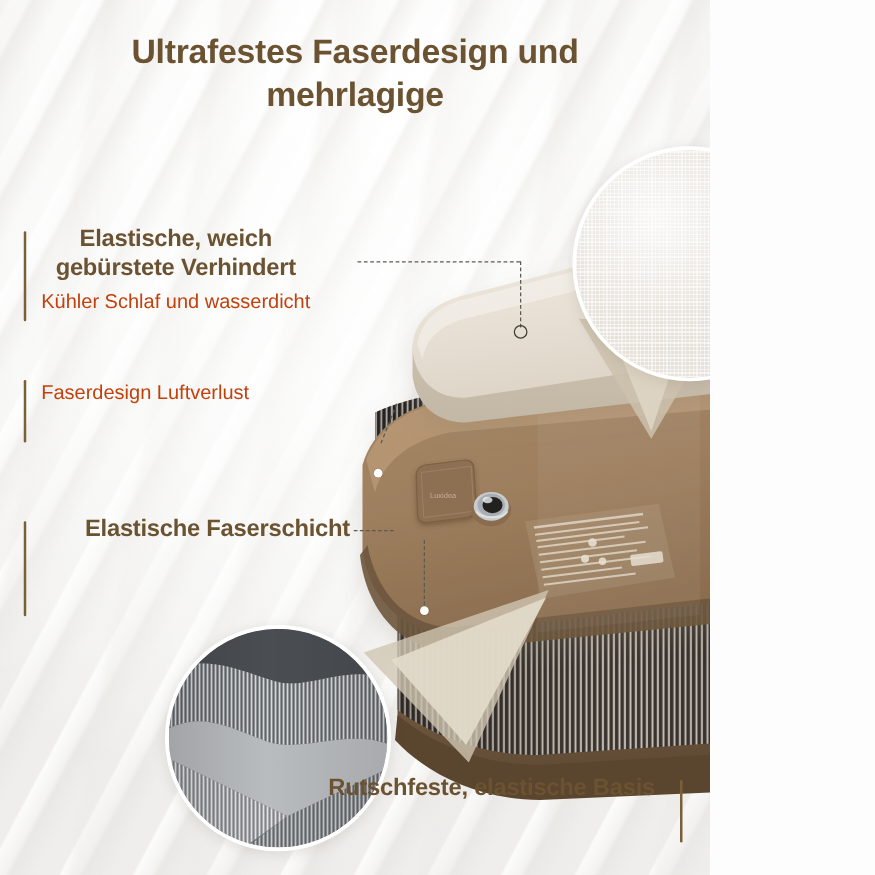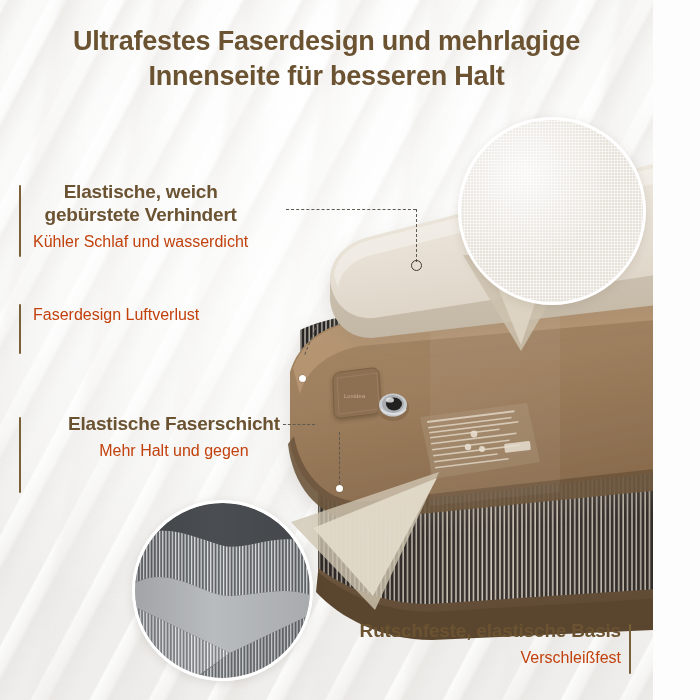--- a/index.html
+++ b/index.html
@@ -8,7 +8,7 @@
     font-family:"Liberation Sans", sans-serif;
     background:#fdfdfd;
   }
-  #stage{position:relative;width:653px;height:700px;overflow:hidden;background:#fbfbfb;}
+  #stage{position:relative;width:568px;height:700px;overflow:hidden;background:#fbfbfb;}
 
   
   .bg-base{position:absolute;inset:0;background:

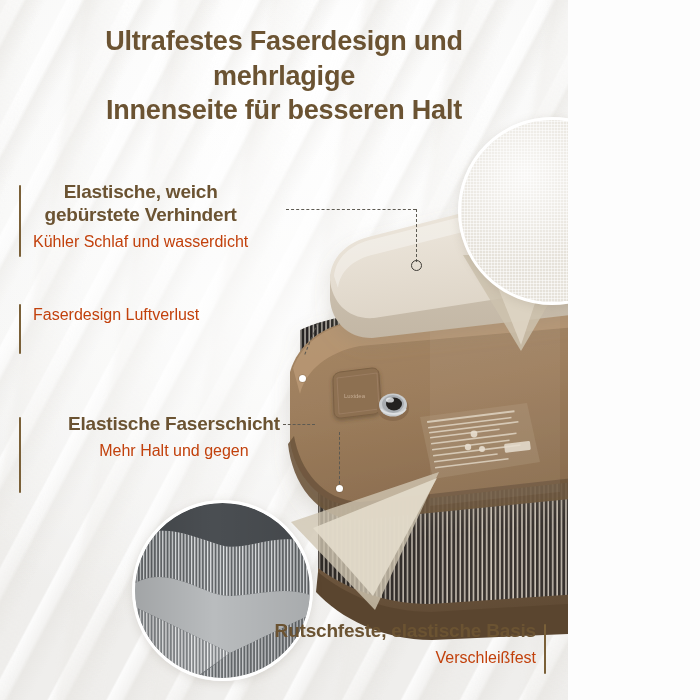--- a/index.html
+++ b/index.html
@@ -308,7 +308,6 @@
 
   <div class="title">
     <span>Ultrafestes Faserdesign und mehrlagige</span>
-    <span class="l2">Innenseite für besseren Halt</span>
   </div>
 
   <div class="callout left" id="c1">

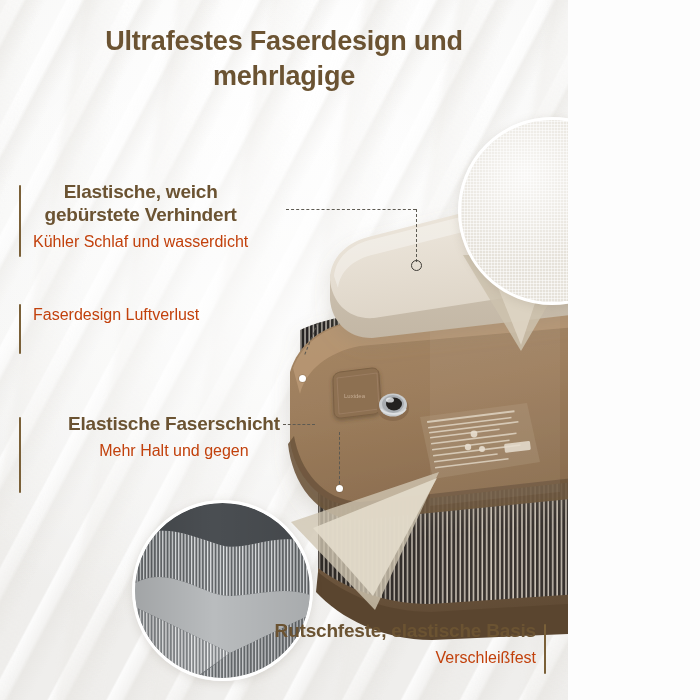--- a/index.html
+++ b/index.html
@@ -333,7 +333,7 @@
     <div class="txt">
       <div class="head">Elastische Faserschicht</div>
       <div class="sub">
-        <span>Mehr Halt und gegen</span><br>
+        <br>
       </div>
     </div>
   </div>

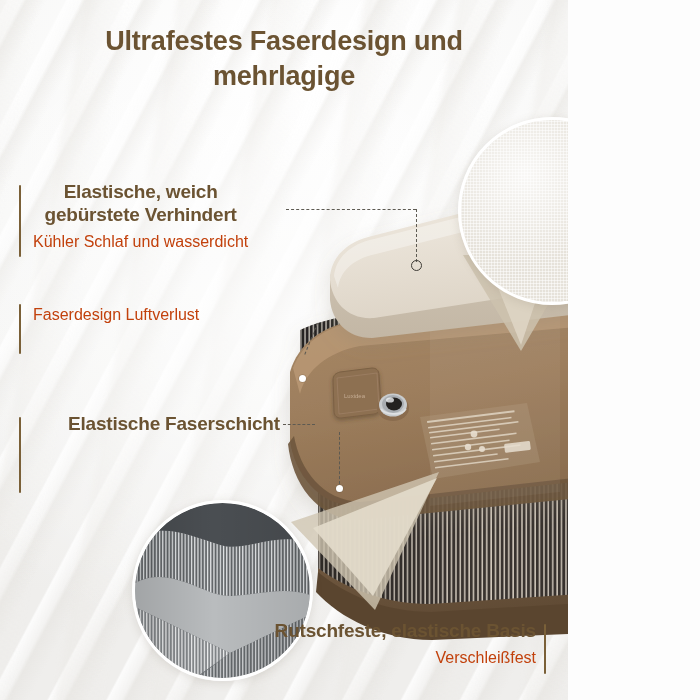--- a/index.html
+++ b/index.html
@@ -47,7 +47,7 @@
   .callout .sub{color:#c2410c;font-size:16px;line-height:1.25;margin-top:5px;}
   .callout.right{text-align:right;}
   .callout.right .bar{left:auto;right:0;}
-  .callout.right .txt{padding-right:10px;}
+  .callout.right .txt{padding-right:22px;}
 
   #c1{left:19px;top:181px;}
   #c1 .bar{height:72px;}

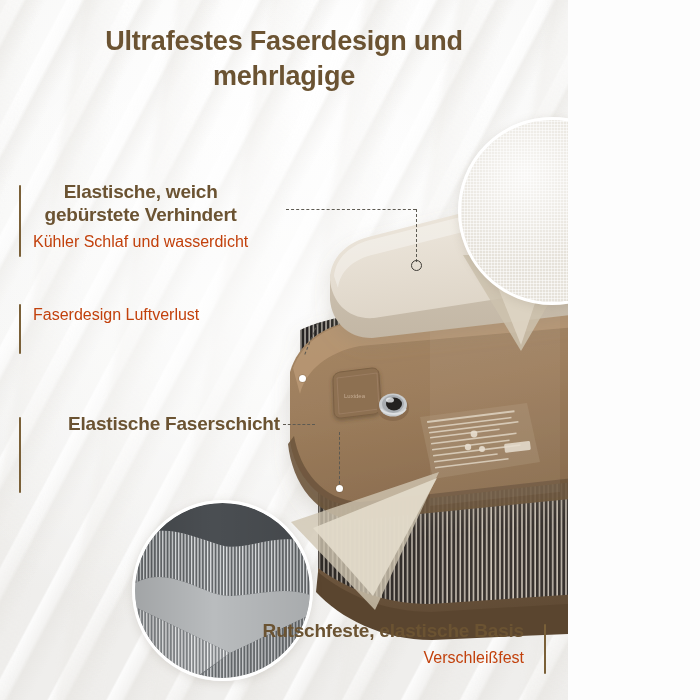--- a/index.html
+++ b/index.html
@@ -342,7 +342,6 @@
     <div class="bar"></div>
     <div class="txt">
       <div class="head">Rutschfeste, elastische Basis</div>
-      <div class="sub">Verschleißfest</div>
     </div>
   </div>
 

